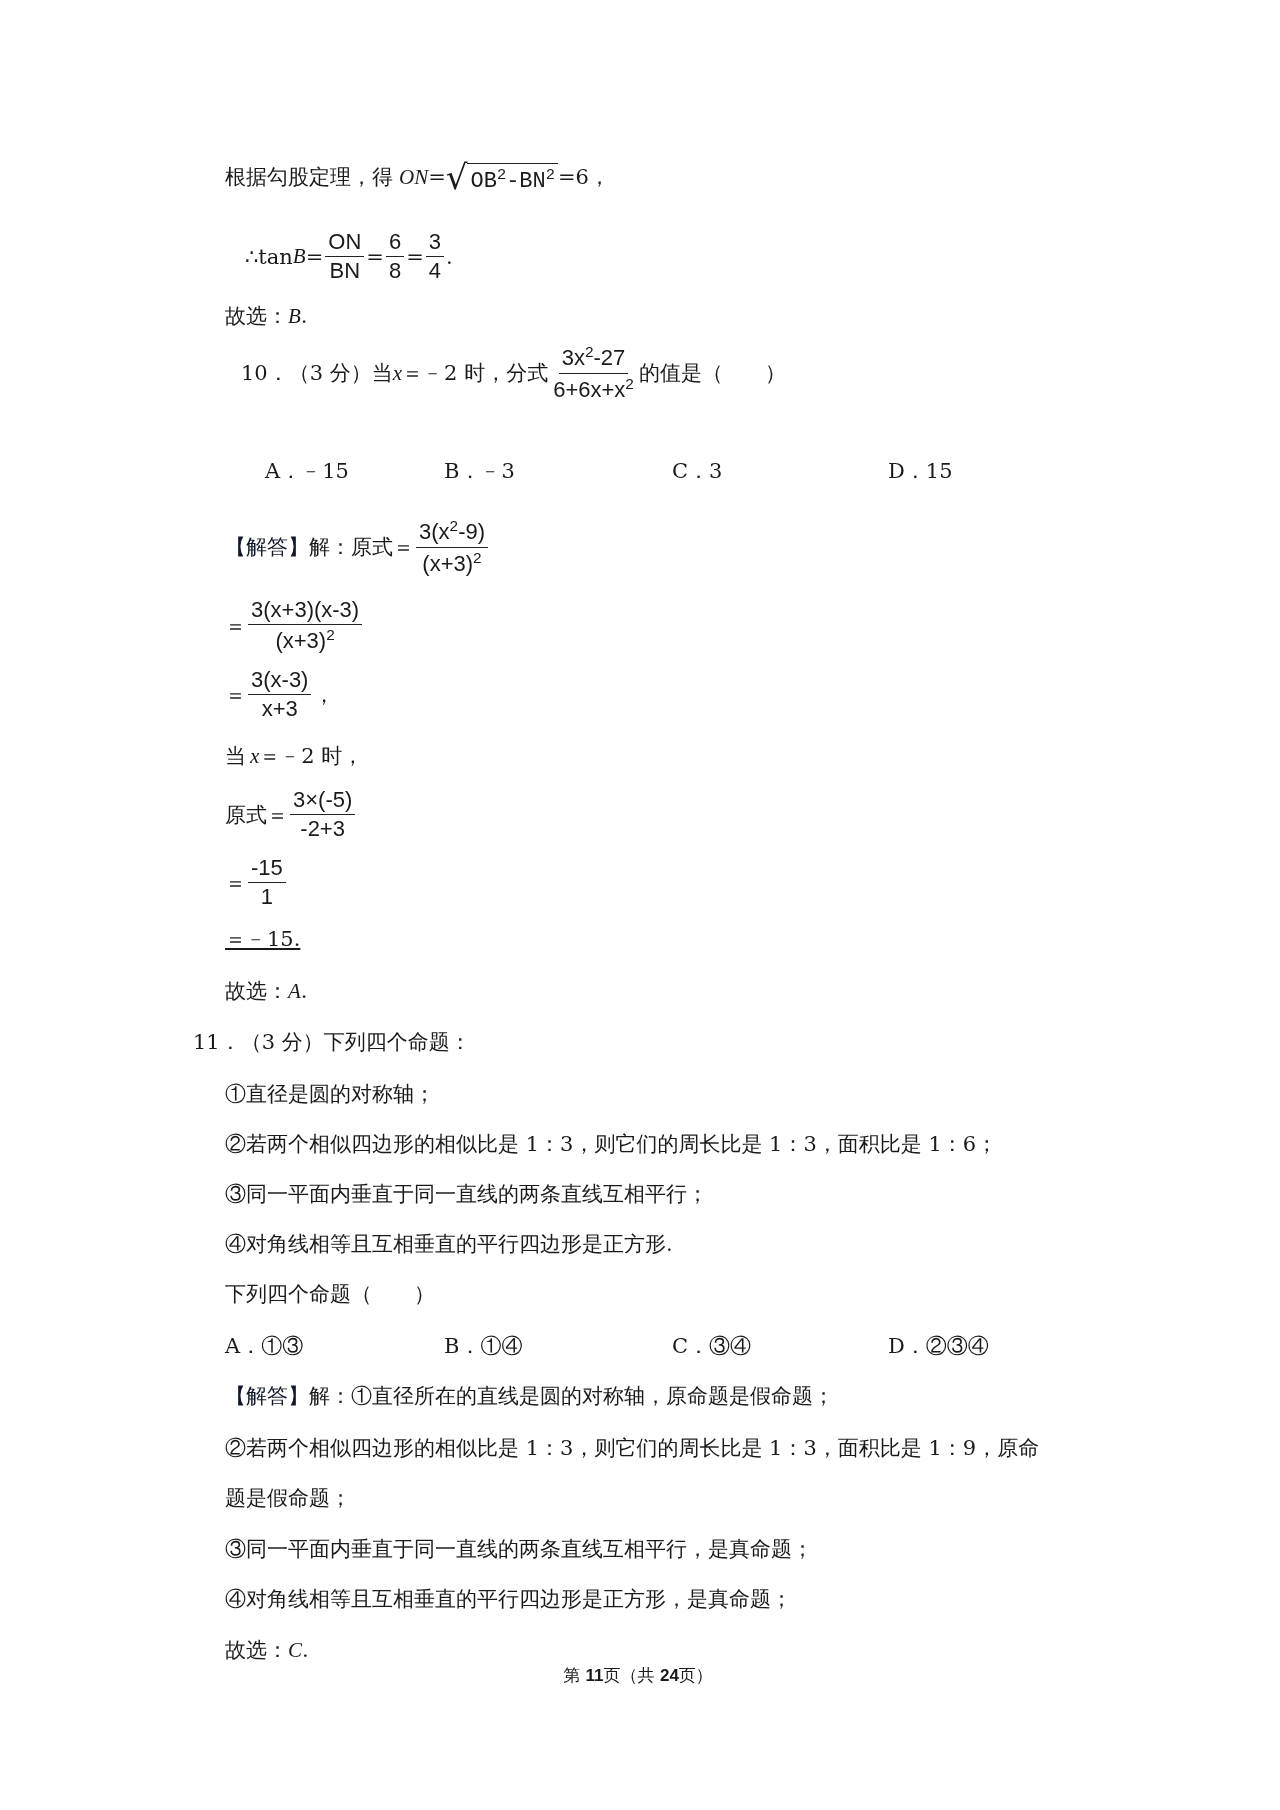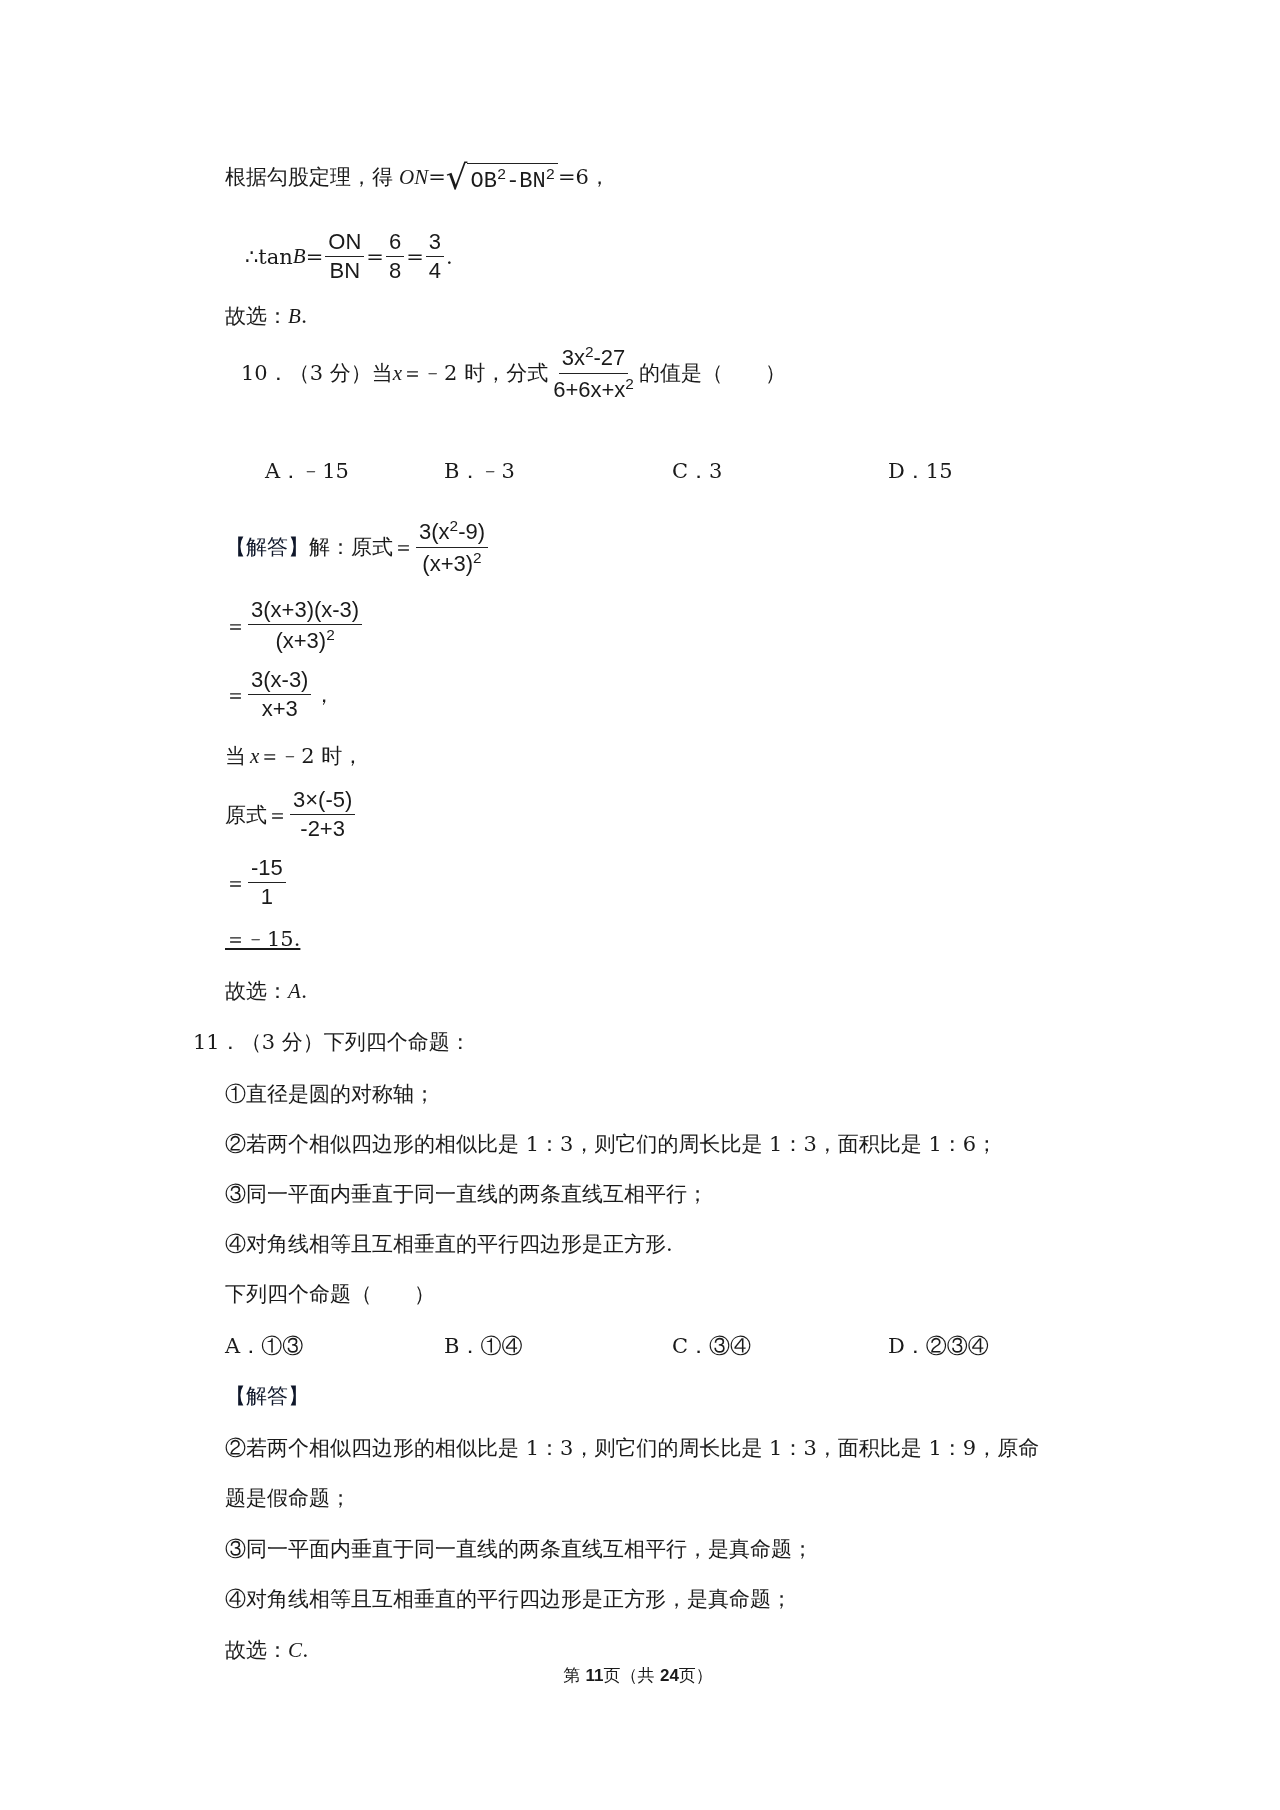--- a/index.html
+++ b/index.html
@@ -149,6 +149,7 @@
 
 <div class="line" style="left:225px; top:1382px;">
   <span class="jieda">【解答】</span>
+  <span>解：①直径所在的直线是圆的对称轴，原命题是假命题；</span>
 </div>
 <div class="line" style="left:225px; top:1434px;">②若两个相似四边形的相似比是 1：3，则它们的周长比是 1：3，面积比是 1：9，原命</div>
 <div class="line" style="left:225px; top:1484px;">题是假命题；</div>

